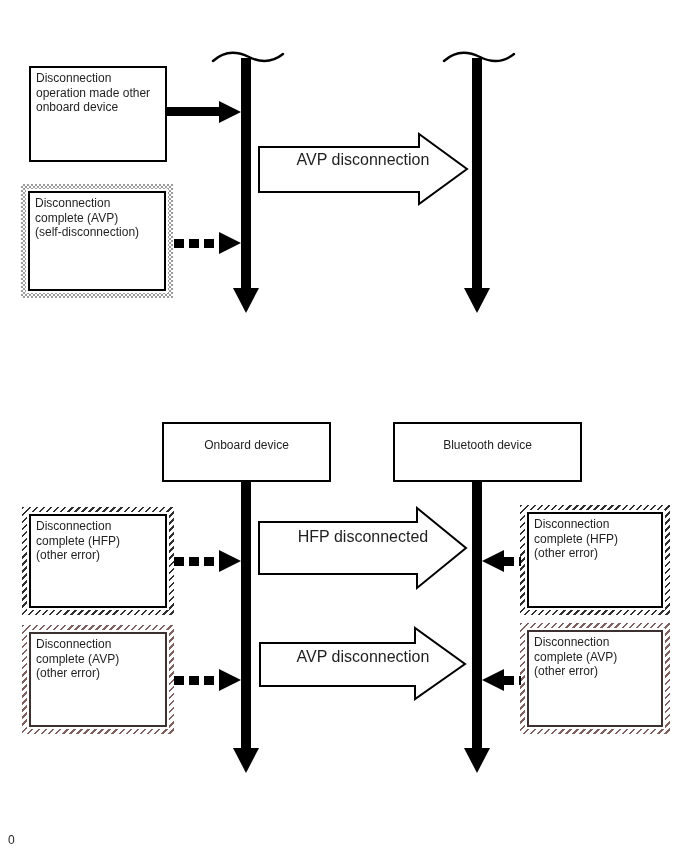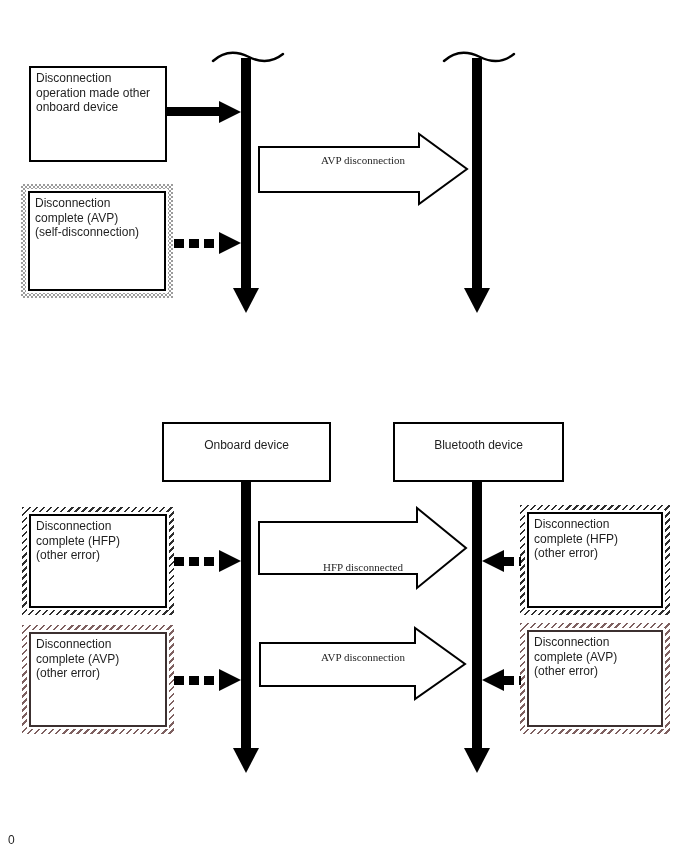--- a/index.html
+++ b/index.html
@@ -78,7 +78,7 @@
   
   .widearrow-label{
     position:absolute;left:0;width:100%;
-    text-align:center;font-size:11px;line-height:14px;font-family:Liberation Serif, serif;
+    text-align:center;font-size:16px;line-height:14px;
   }
   .squiggle{stroke:var(--line,#000);stroke-width:2.4;fill:none;stroke-linecap:round;}
   .widepoly{fill:#fff;stroke:var(--line,#000);stroke-width:2;}

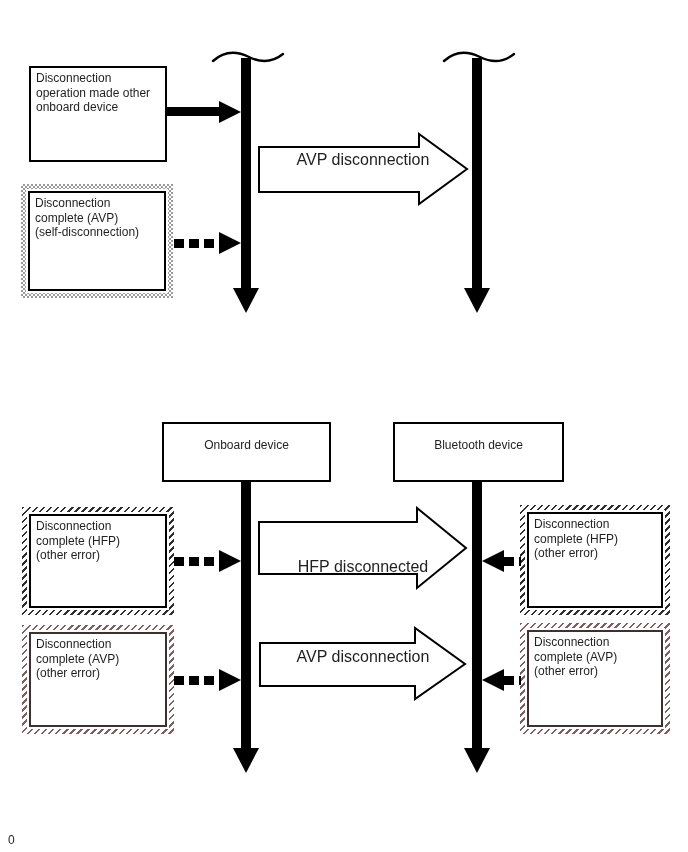--- a/index.html
+++ b/index.html
@@ -129,7 +129,7 @@
   <div class="abs headerbox" style="left:162px;top:422px;width:169px;height:60px;">
     <span>Onboard device</span>
   </div>
-  <div class="abs headerbox" style="left:393px;top:422px;width:171px;height:60px;">
+  <div class="abs headerbox" style="left:393px;top:422px;width:189px;height:60px;">
     <span>Bluetooth device</span>
   </div>
 

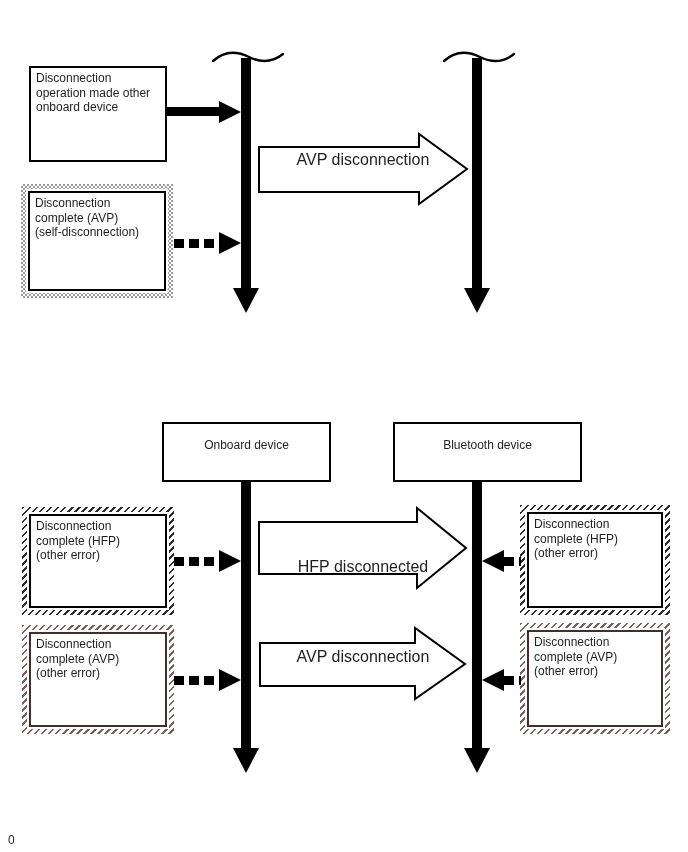--- a/index.html
+++ b/index.html
@@ -181,7 +181,7 @@
   <svg class="abs" style="left:257px;top:506px;" width="212" height="85" viewBox="0 0 212 85">
     <polygon class="widepoly" points="2,16 160,16 160,2 209,42 160,82 160,68 2,68"></polygon>
   </svg>
-  <div class="abs widearrow-label" style="left:257px;top:560px;width:212px;">HFP disconnected</div>
+  <div class="abs widearrow-label" style="left:257px;top:530px;width:212px;">HFP disconnected</div>
 
   <svg class="abs" style="left:258px;top:626px;" width="210" height="75" viewBox="0 0 210 75">
     <polygon class="widepoly" points="2,17 157,17 157,2 207,38 157,73 157,60 2,60"></polygon>

